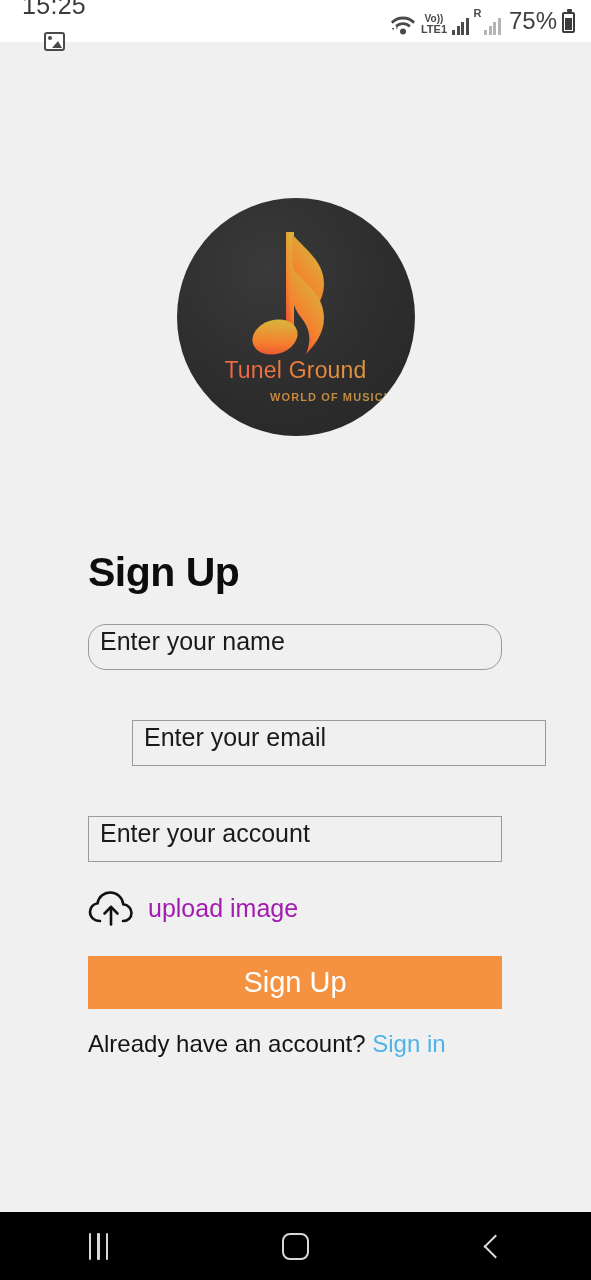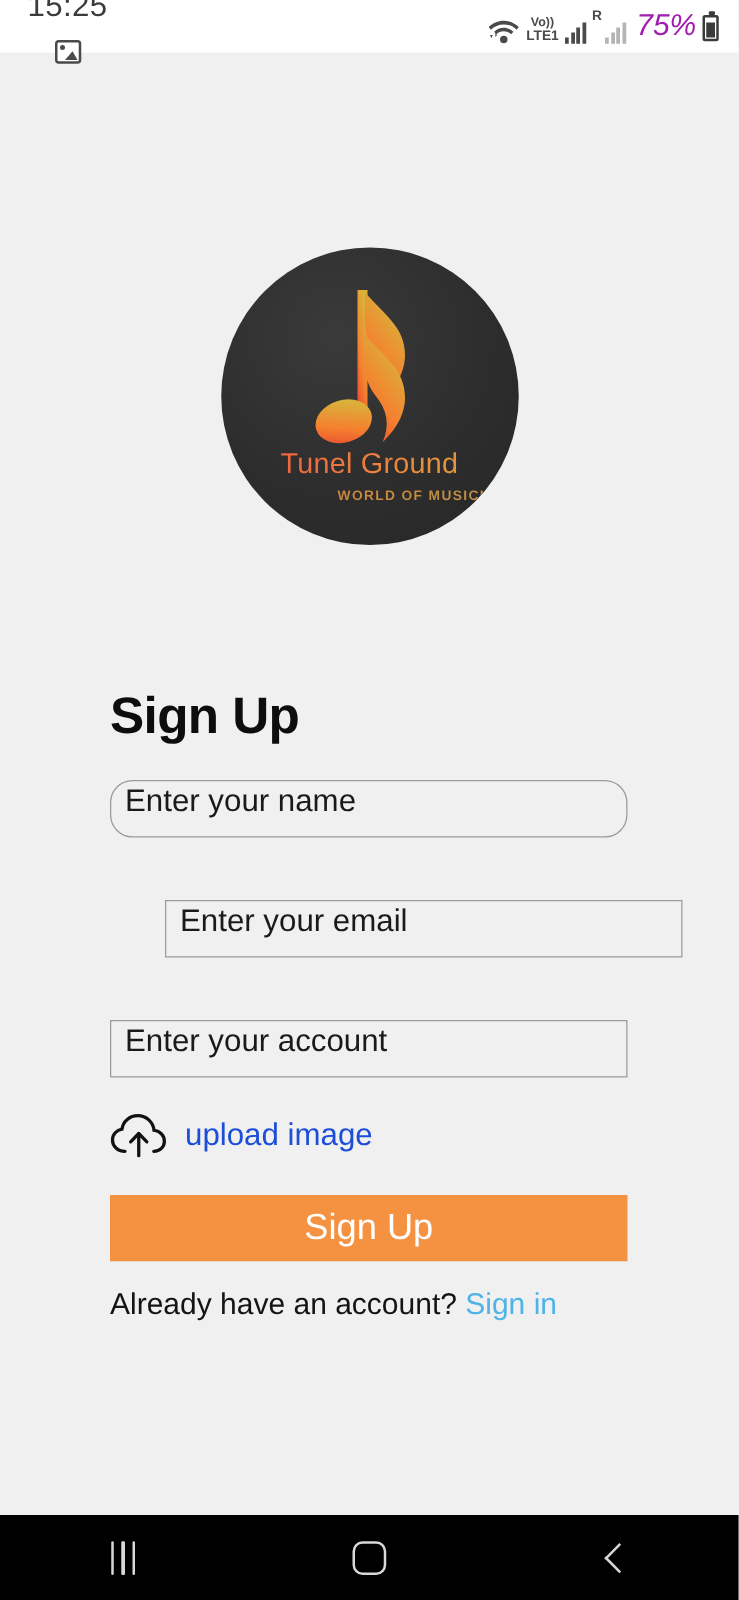--- a/index.html
+++ b/index.html
@@ -32,7 +32,7 @@
     position:absolute; right:3px; bottom:3px; width:0; height:0;
     border-left:6px solid transparent; border-right:4px solid transparent; border-bottom:7px solid #4a4a4a;
   }
-  .sb-battery-txt { font-size:24px; color:#a21caf; margin-left:3px;font-style:italic; }
+  .sb-battery-txt { font-size:24px; color:#404040; margin-left:3px; }
   .batt { width:13px; height:21px; border:2px solid #3b3b3b; border-radius:2px; position:relative; margin-bottom:2px;}
   .batt::before{ content:""; position:absolute; top:-5px; left:3px; width:5px; height:3px; background:#3b3b3b; border-radius:1px;}
   .batt::after{ content:""; position:absolute; left:1px; right:1px; bottom:1px; height:70%; background:#3b3b3b;}

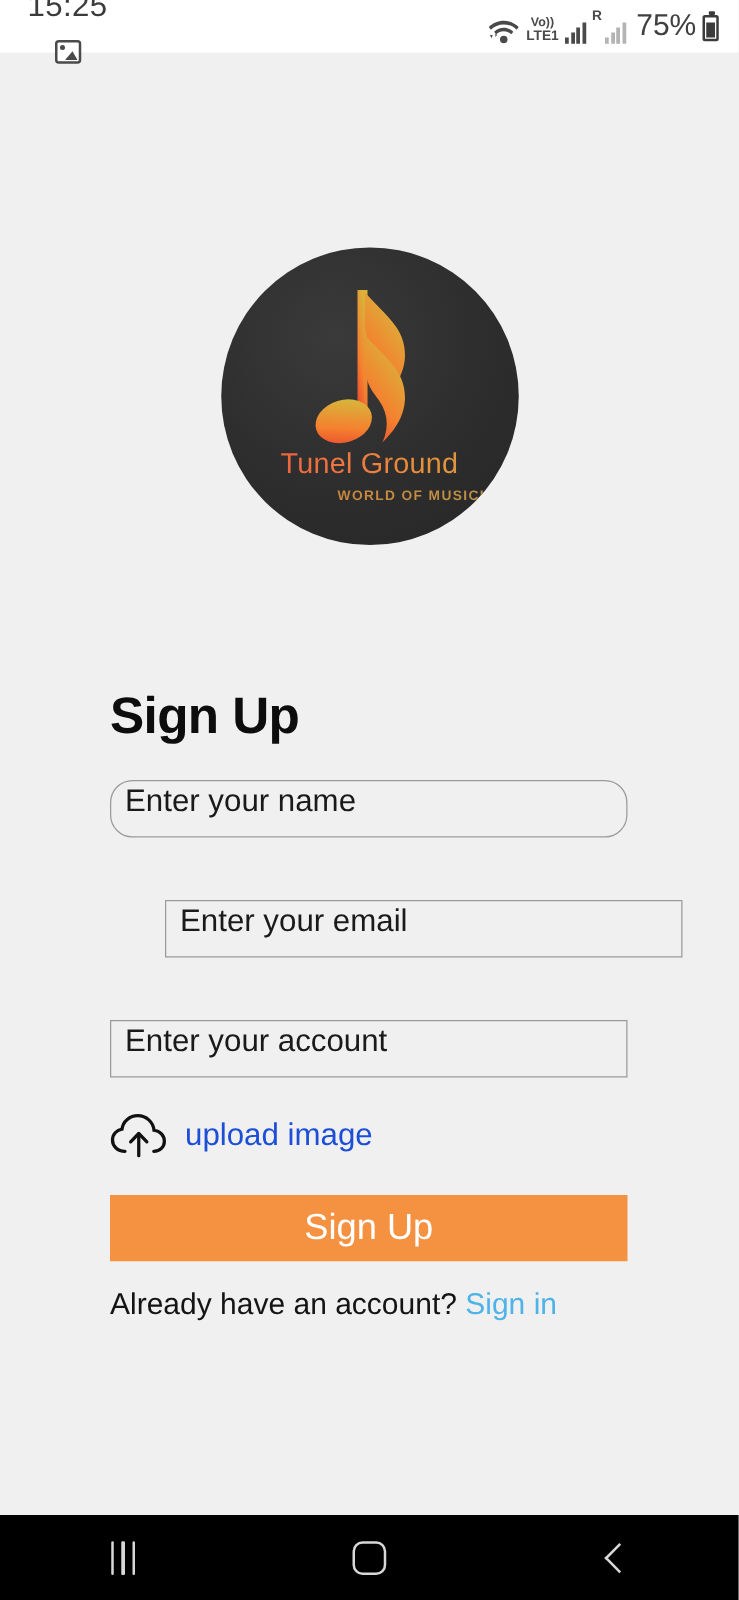--- a/index.html
+++ b/index.html
@@ -91,7 +91,7 @@
     position:absolute; top:890px; left:88px;
     display:flex; align-items:center; gap:14px;
   }
-  .upload-label { font-size:25px; color:#1d4ed8;text-align:center; }
+  .upload-label { font-size:25px; color:#a21caf;text-align:center; }
 
   .signup-btn {
     position:absolute; top:956px; left:88px; width:414px; height:53px;

